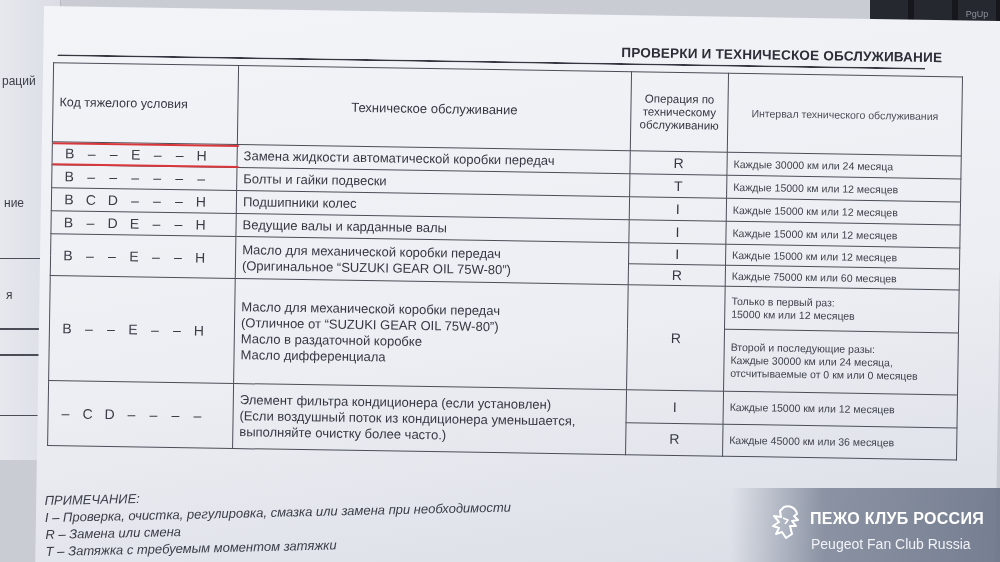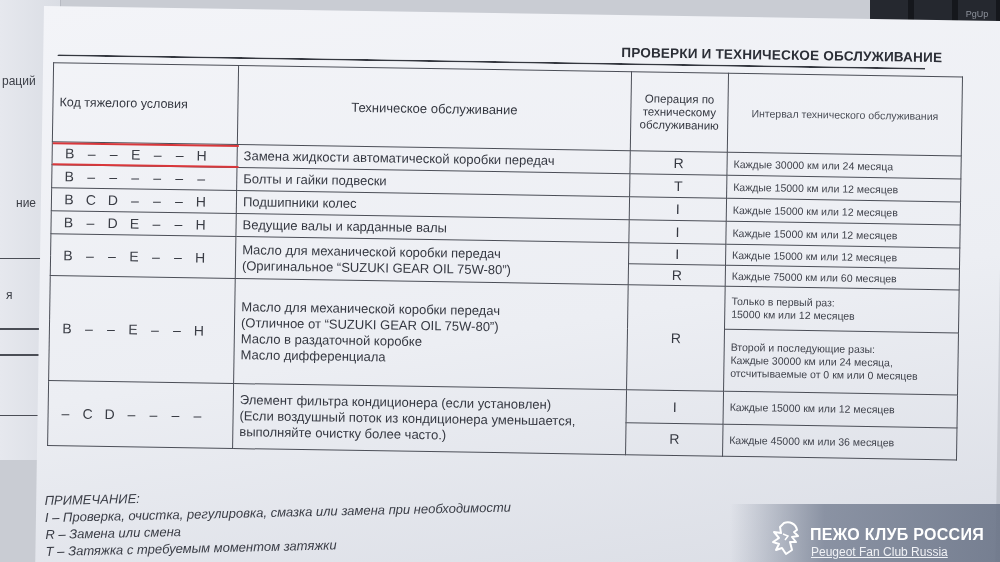--- a/index.html
+++ b/index.html
@@ -87,7 +87,7 @@
 
 <div class="left-page">
   <span class="frag" style="left:2px; top:74px">раций</span>
-  <span class="frag" style="left:16px; top:196px">ние</span>
+  <span class="frag" style="left:4px; top:196px">ние</span>
   <span class="frag" style="left:6px; top:288px">я</span>
   <div class="box" style="top:258px; height:70px"></div>
   <div class="box" style="top:328px; height:26px"></div>

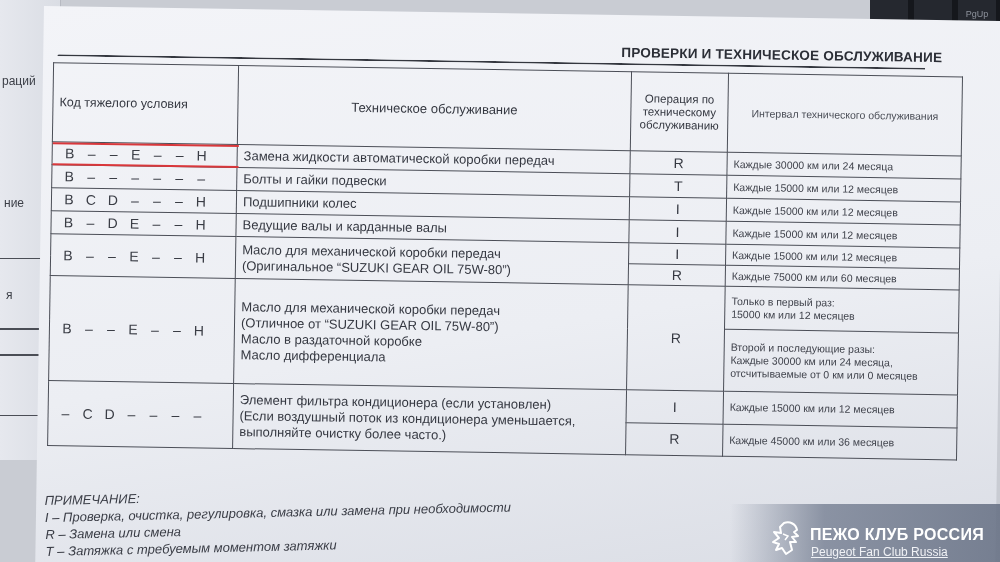--- a/index.html
+++ b/index.html
@@ -69,7 +69,7 @@
     color: #3a3d46; line-height: 17px; transform: rotate(-2.2deg); transform-origin: 0 0;
   }
   .watermark {
-    position: absolute; right: 0; bottom: 0; width: 270px; height: 58px;
+    position: absolute; right: 0; bottom: 0; width: 270px; height: 74px;
     background: linear-gradient(90deg, rgba(120,130,148,0) 0%, rgba(110,120,140,0.75) 35%, rgba(100,110,130,0.85) 100%);
   }
   .wm-logo { position: absolute; left: 40px; top: 16px; width: 36px; height: 38px; }

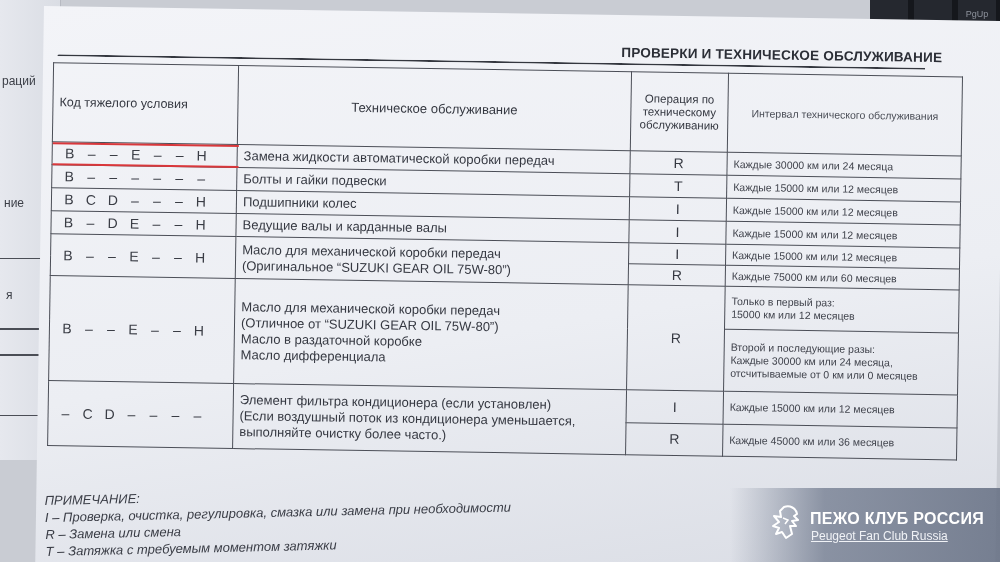--- a/index.html
+++ b/index.html
@@ -74,7 +74,7 @@
   }
   .wm-logo { position: absolute; left: 40px; top: 16px; width: 36px; height: 38px; }
   .wm-title { position: absolute; left: 80px; top: 22px; font-size: 16px; font-weight: bold; color: #fff; letter-spacing: 0.3px; }
-  .wm-sub { position: absolute; left: 81px; top: 41px; font-size: 12px; color: #f0f2f6; text-decoration: underline; }
+  .wm-sub { position: absolute; left: 81px; top: 48px; font-size: 14px; color: #f0f2f6; }
 </style>
 </head>
 <body>

